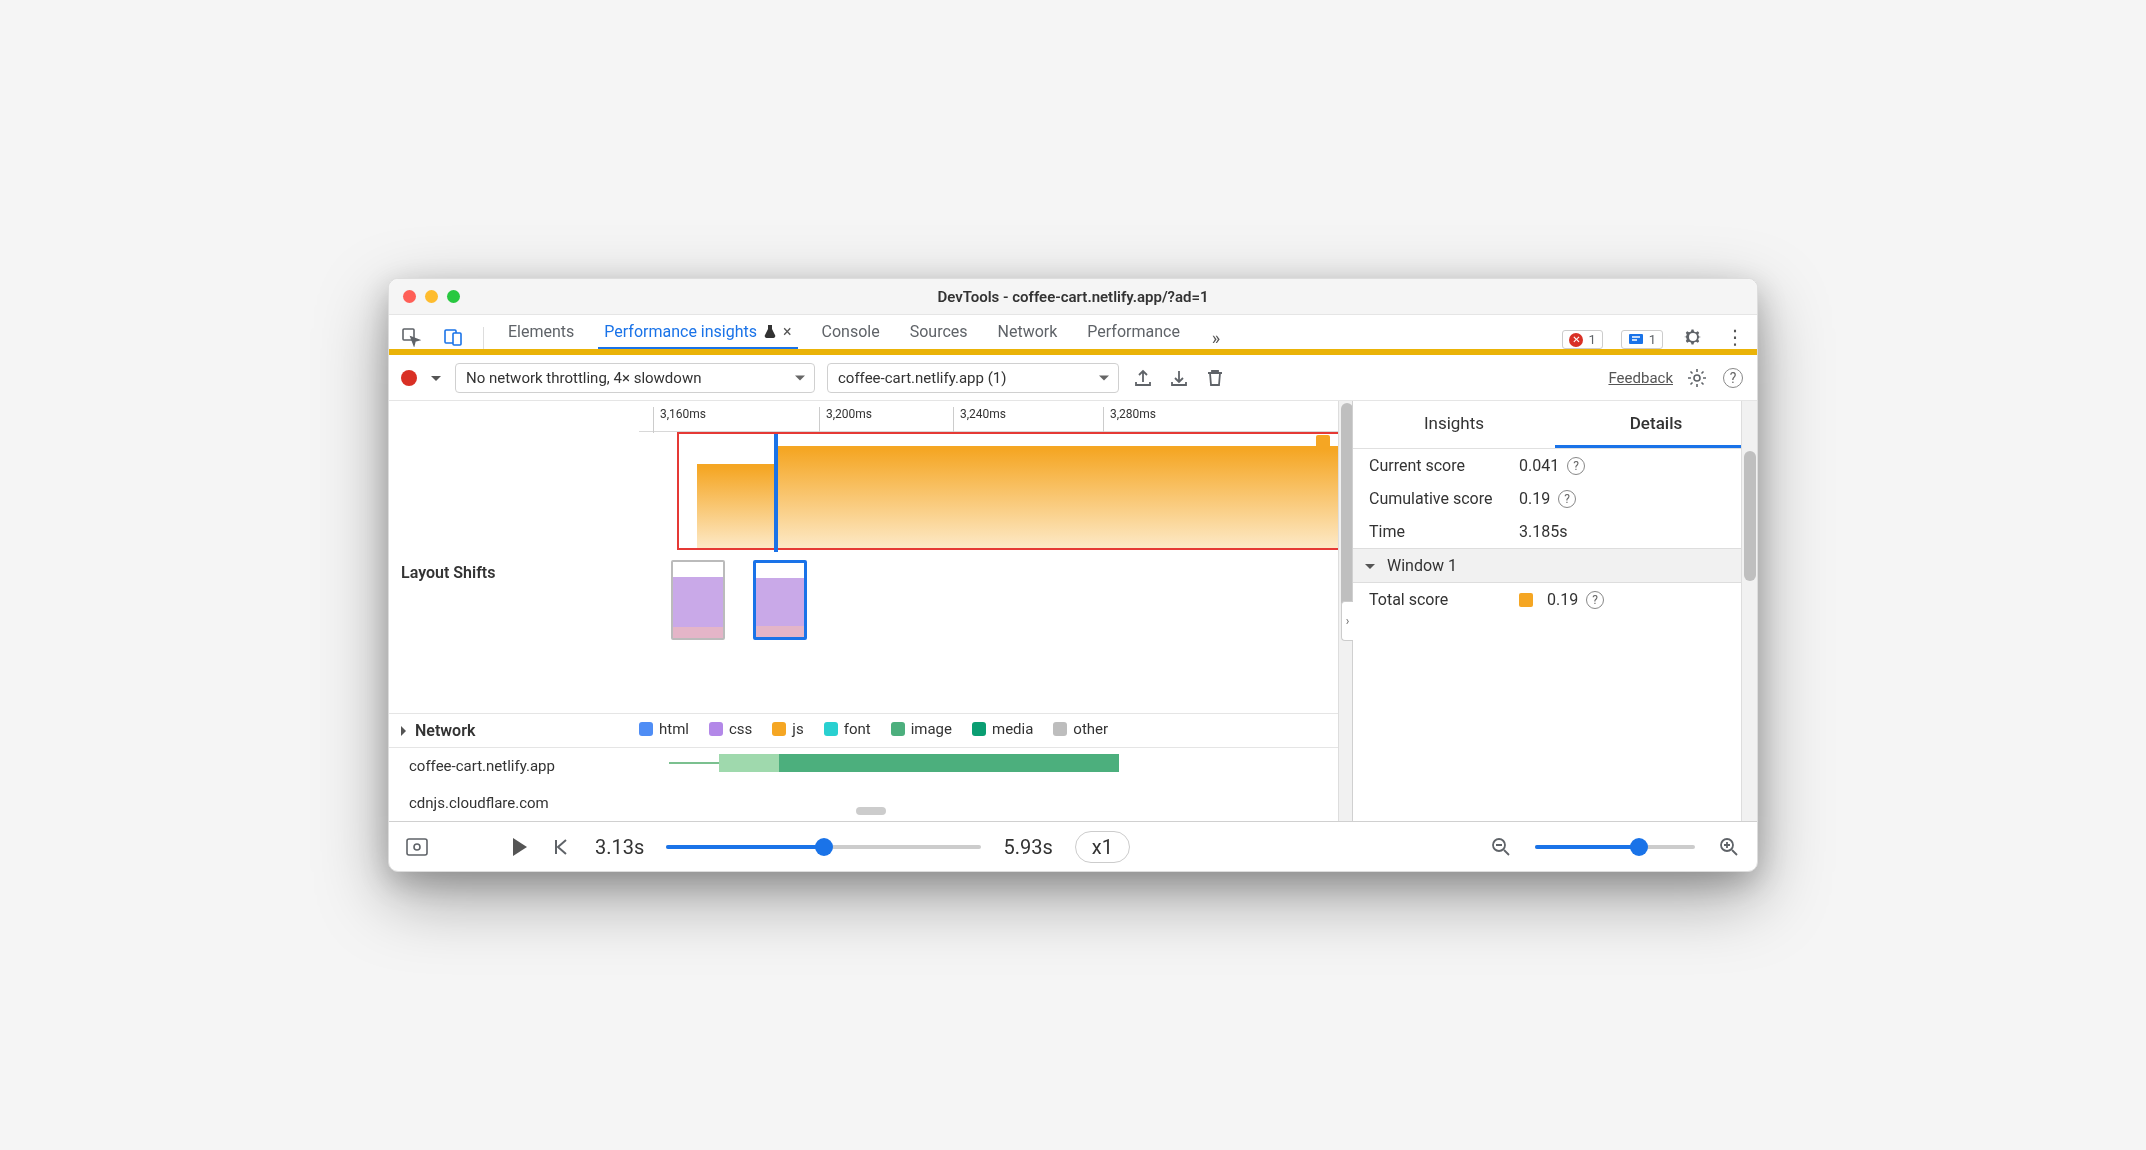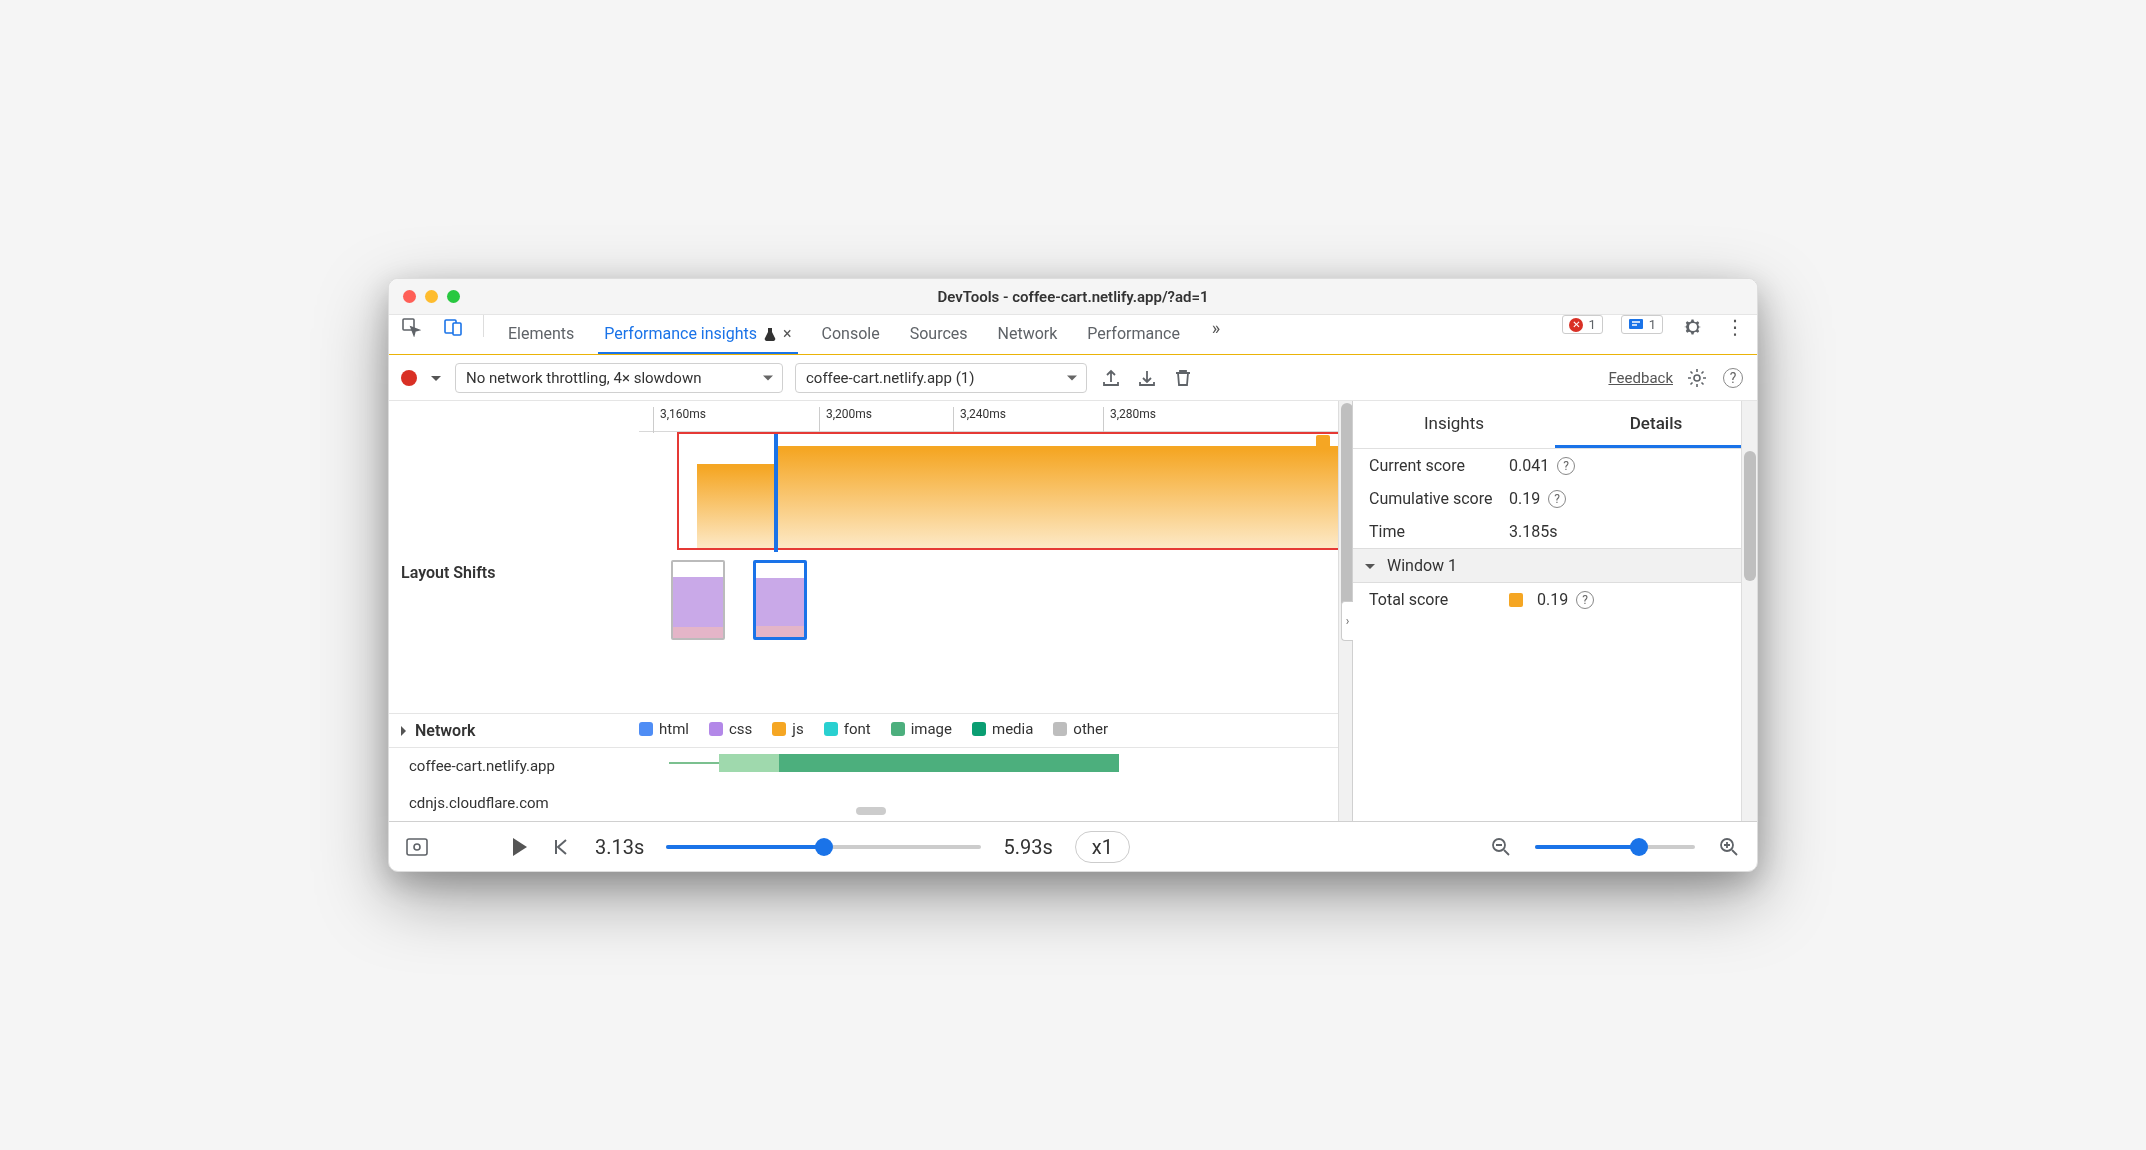--- a/index.html
+++ b/index.html
@@ -10,7 +10,7 @@
   .light{width:13px;height:13px;border-radius:50%}
   .l-red{background:#ff5f57}.l-yel{background:#febc2e}.l-grn{background:#28c840}
   .title-text{margin:8px auto}
-  .tabbar{height:40px;display:flex;align-items:flex-start;border-bottom:1px solid #eab308;padding:0 10px;gap:18px;font-size:16px;color:#5f6368}
+  .tabbar{height:40px;display:flex;align-items:flex-end;border-bottom:6px solid #eab308;padding:0 10px;gap:18px;font-size:16px;color:#5f6368}
   .tabbar .tab{padding:0 6px;height:100%;display:flex;align-items:center;cursor:pointer;gap:6px;border-bottom:2px solid transparent}
   .tab.active{color:#1a73e8;border-bottom-color:#1a73e8}
   .spacer{flex:1}

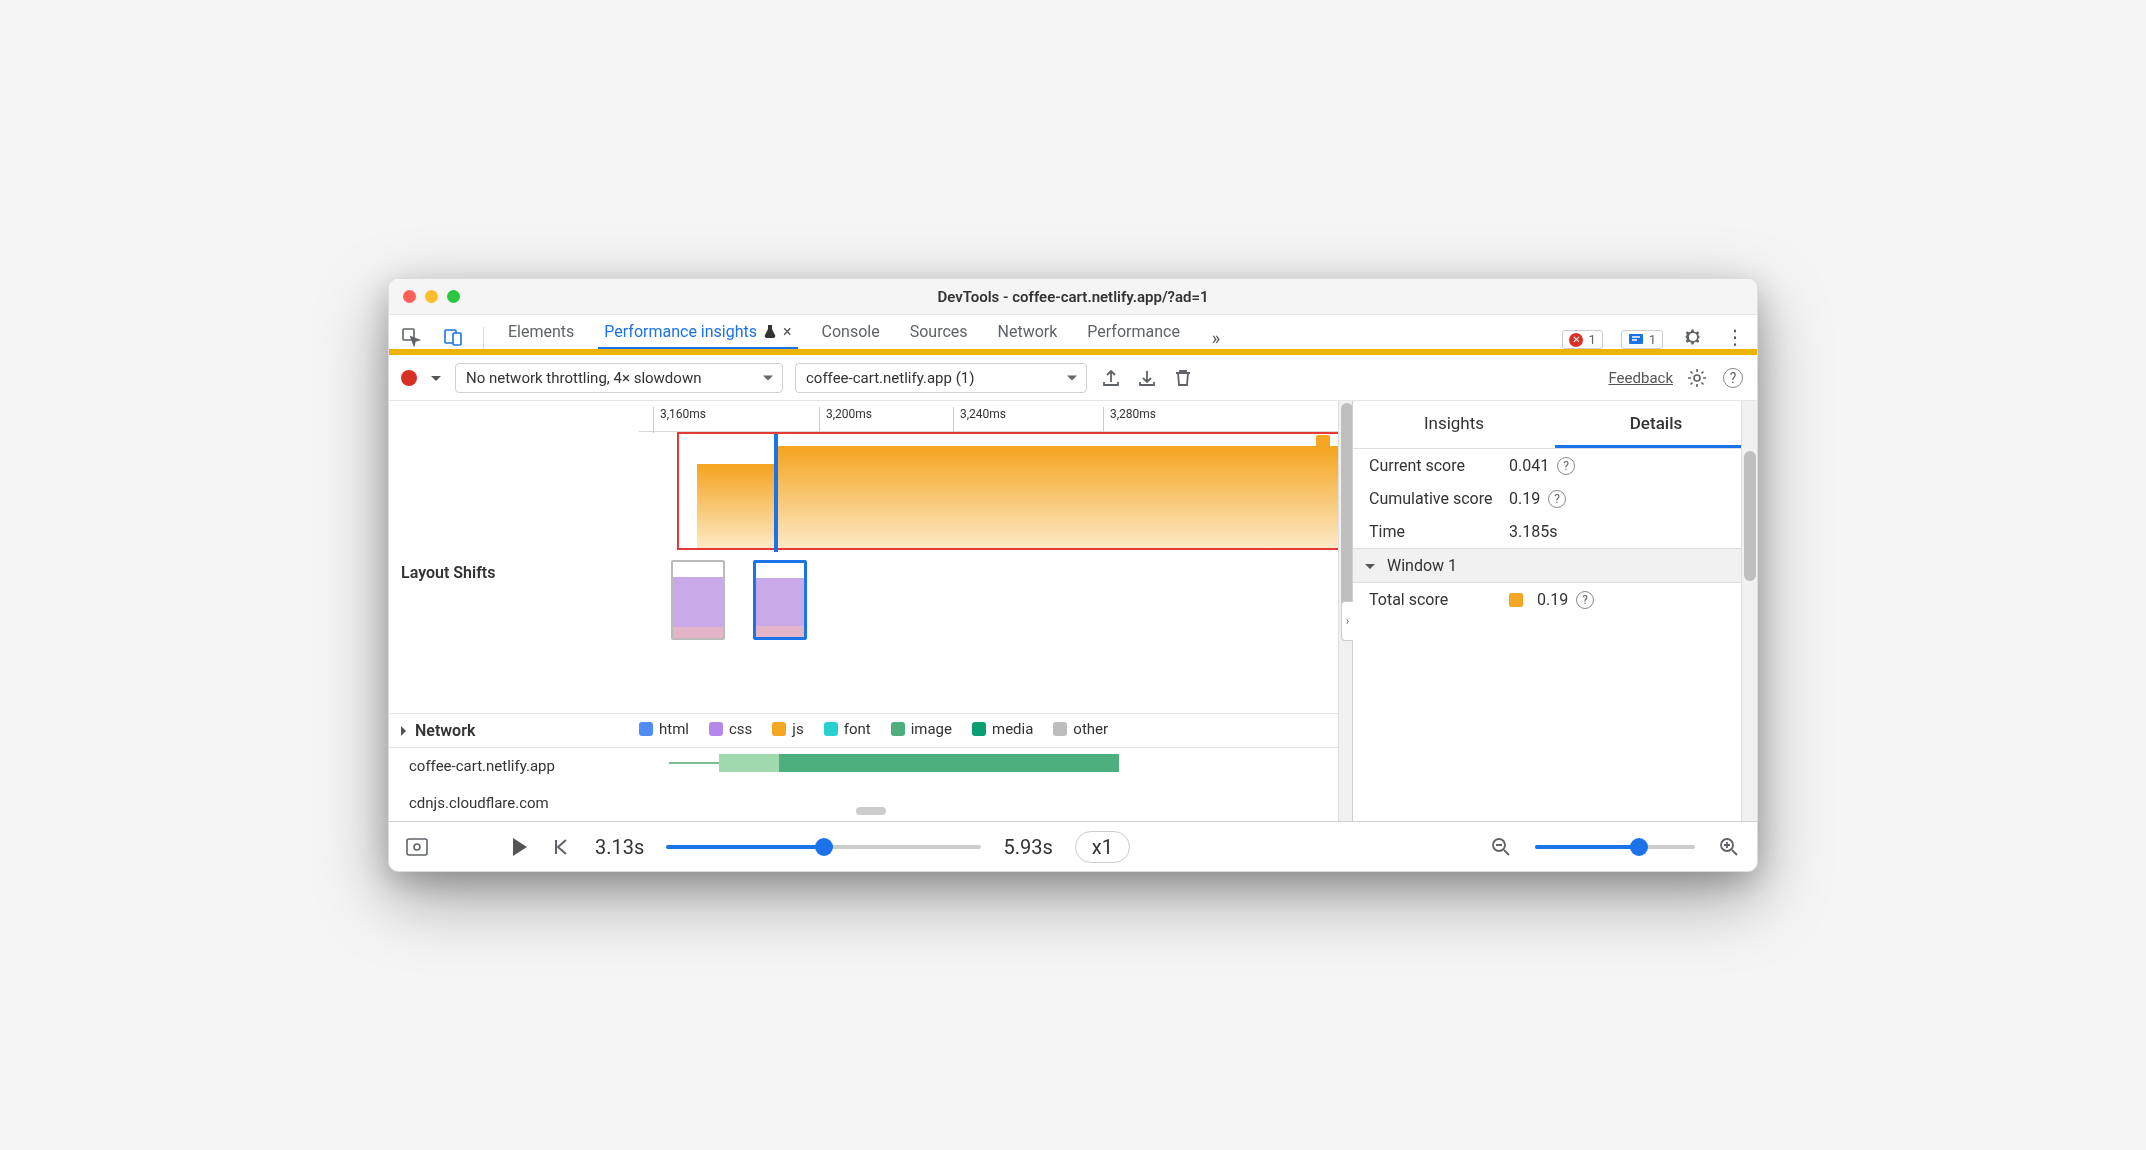--- a/index.html
+++ b/index.html
@@ -146,7 +146,7 @@
     <div class="icon-btn" style="width:14px">
         <span style="border:5px solid transparent;border-top-color:#555;display:inline-block;transform:translateY(3px)"></span>
       </div>
-    <div class="select" style="width:328px">
+    <div class="select" style="width:360px">
         <span>No network throttling, 4× slowdown</span>
       </div>
     <div class="select" style="width:292px">

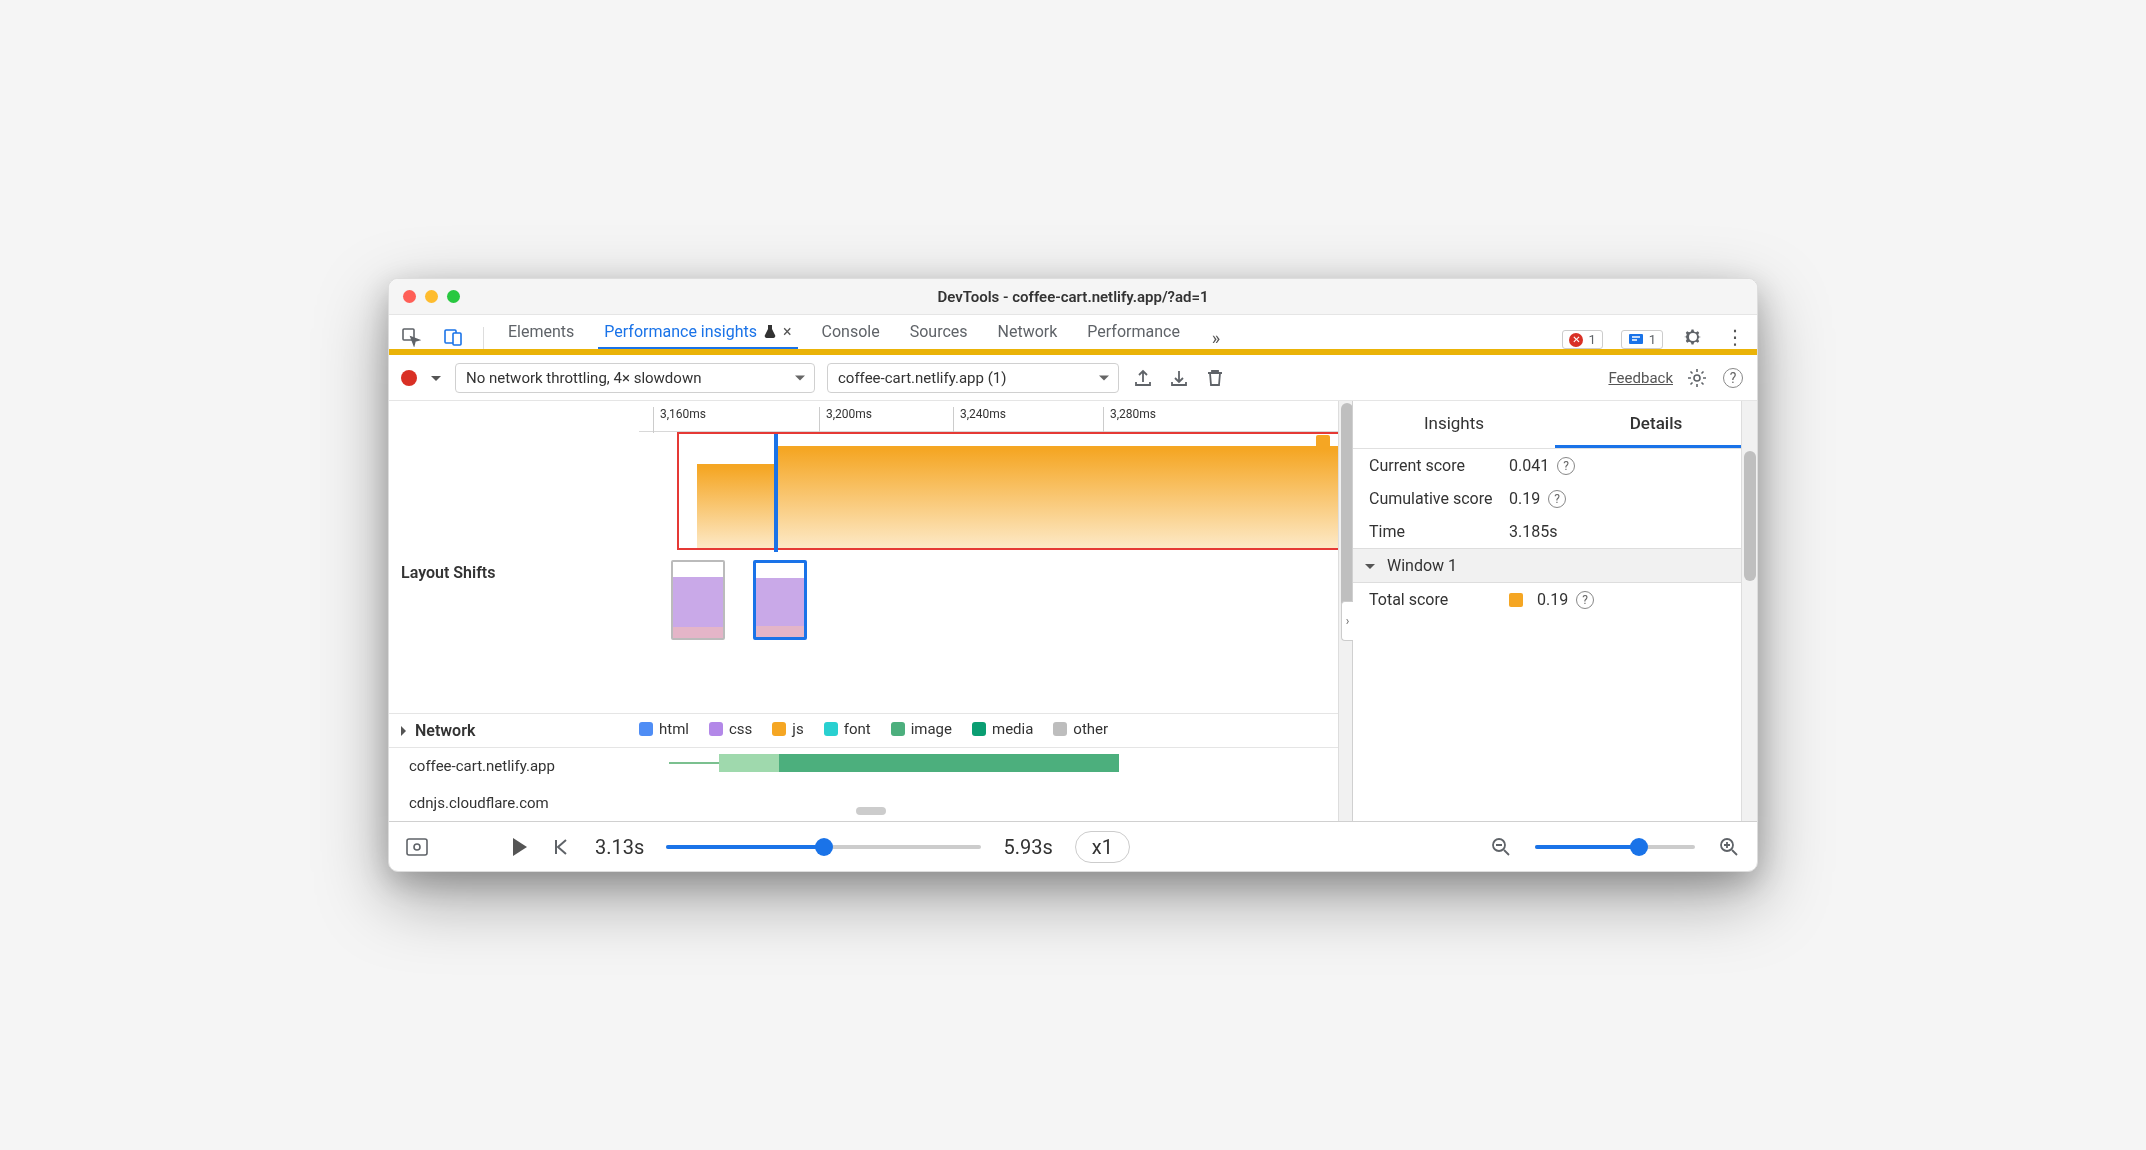--- a/index.html
+++ b/index.html
@@ -46,7 +46,7 @@
   .detail-tabs{height:48px;display:flex;border-bottom:1px solid #e0e0e0}
   .detail-tabs .dtab{flex:1;display:flex;align-items:center;justify-content:center;cursor:pointer;border-bottom:3px solid transparent;font-size:17px}
   .dtab.active{border-bottom-color:#1a73e8;font-weight:500}
-  .kv{display:flex;padding:7px 16px;gap:10px;align-items:center}
+  .kv{display:flex;padding:7px 16px;gap:20px;align-items:center}
   .kv .k{width:130px;color:#333}
   .kv .v{display:flex;align-items:center;gap:8px}
   .help{width:18px;height:18px;border:1.5px solid #888;border-radius:50%;display:inline-flex;align-items:center;justify-content:center;font-size:12px;color:#666}

